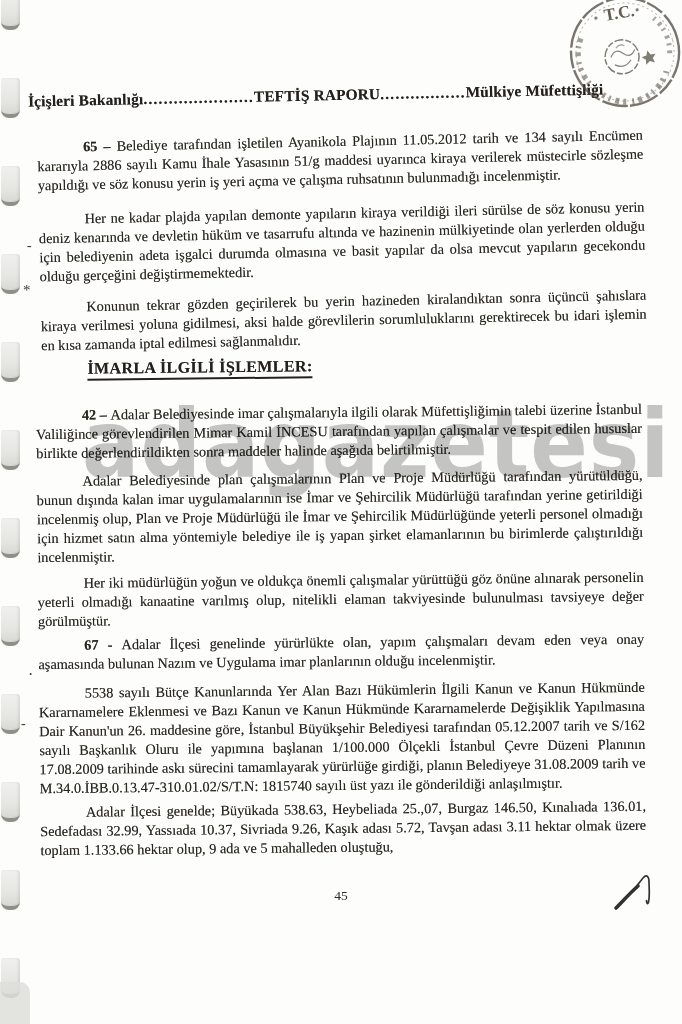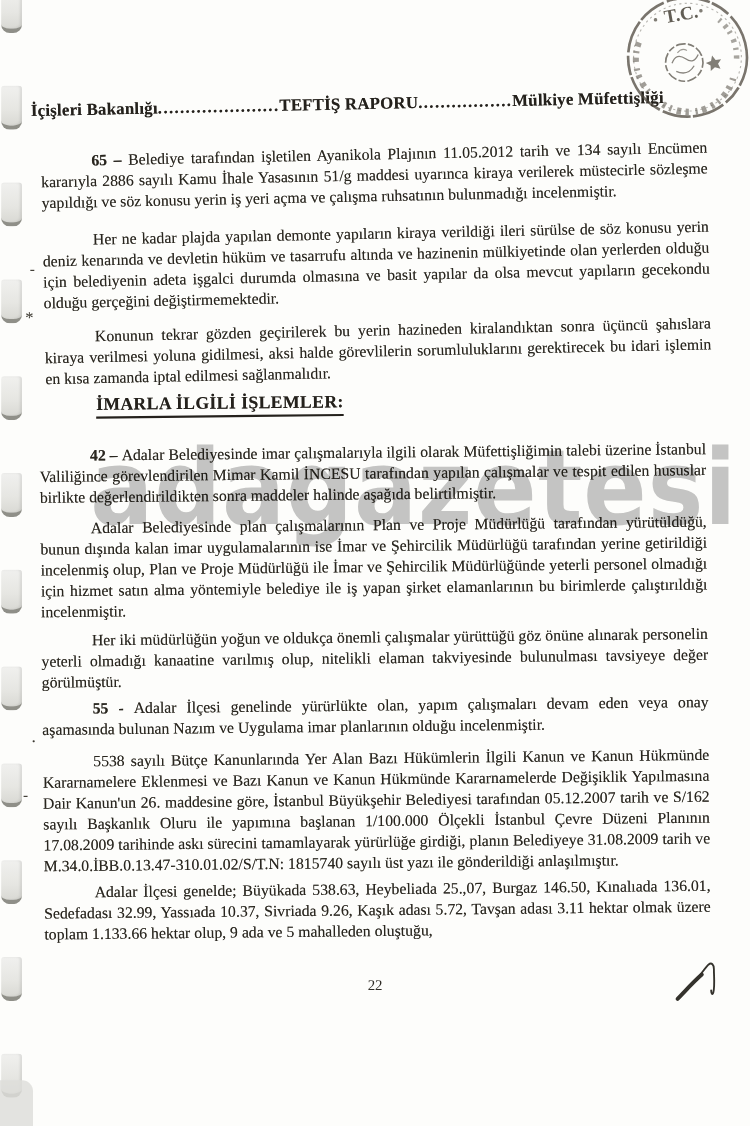--- a/index.html
+++ b/index.html
@@ -108,7 +108,7 @@
     <p class="para" id="p66"><span class="num">42 – </span><span>Adalar Belediyesinde imar çalışmalarıyla ilgili olarak Müfettişliğimin talebi üzerine İstanbul Valiliğince görevlendirilen Mimar Kamil İNCESU tarafından yapılan çalışmalar ve tespit edilen hususlar birlikte değerlendirildikten sonra maddeler halinde aşağıda belirtilmiştir.</span></p>
     <p class="para" id="p-plan"><span>Adalar Belediyesinde plan çalışmalarının Plan ve Proje Müdürlüğü tarafından yürütüldüğü, bunun dışında kalan imar uygulamalarının ise İmar ve Şehircilik Müdürlüğü tarafından yerine getirildiği incelenmiş olup,  Plan ve Proje Müdürlüğü ile İmar ve Şehircilik Müdürlüğünde yeterli personel olmadığı için hizmet satın alma yöntemiyle belediye ile iş yapan şirket elamanlarının bu birimlerde çalıştırıldığı incelenmiştir.</span></p>
     <p class="para" id="p-heriki"><span>Her iki müdürlüğün yoğun ve oldukça önemli çalışmalar yürüttüğü göz önüne alınarak personelin yeterli olmadığı kanaatine varılmış olup, nitelikli elaman takviyesinde bulunulması tavsiyeye değer görülmüştür.</span></p>
-    <p class="para" id="p67"><span class="num">55 - </span><span>Adalar İlçesi genelinde yürürlükte olan, yapım çalışmaları devam eden veya onay aşamasında bulunan Nazım ve Uygulama imar planlarının olduğu incelenmiştir.</span></p>
+    <p class="para" id="p67"><span class="num">67 - </span><span>Adalar İlçesi genelinde yürürlükte olan, yapım çalışmaları devam eden veya onay aşamasında bulunan Nazım ve Uygulama imar planlarının olduğu incelenmiştir.</span></p>
     <p class="para" id="p5538"><span>5538 sayılı Bütçe Kanunlarında Yer Alan Bazı Hükümlerin İlgili Kanun ve Kanun Hükmünde Kararnamelere Eklenmesi ve Bazı Kanun ve Kanun Hükmünde Kararnamelerde Değişiklik Yapılmasına Dair Kanun'un 26. maddesine göre, İstanbul Büyükşehir Belediyesi tarafından 05.12.2007 tarih ve S/162 sayılı Başkanlık Oluru ile yapımına başlanan 1/100.000 Ölçekli İstanbul Çevre Düzeni Planının 17.08.2009 tarihinde askı sürecini tamamlayarak yürürlüğe girdiği, planın Belediyeye 31.08.2009 tarih ve M.34.0.İBB.0.13.47-310.01.02/S/T.N: 1815740 sayılı üst yazı ile gönderildiği anlaşılmıştır.</span></p>
     <p class="para" id="p-adalar"><span>Adalar İlçesi genelde; Büyükada 538.63, Heybeliada 25.,07, Burgaz 146.50, Kınalıada 136.01, Sedefadası 32.99, Yassıada 10.37, Sivriada 9.26, Kaşık adası 5.72, Tavşan adası 3.11 hektar olmak üzere toplam 1.133.66 hektar olup, 9 ada ve 5 mahalleden oluştuğu,</span></p>
   </div>

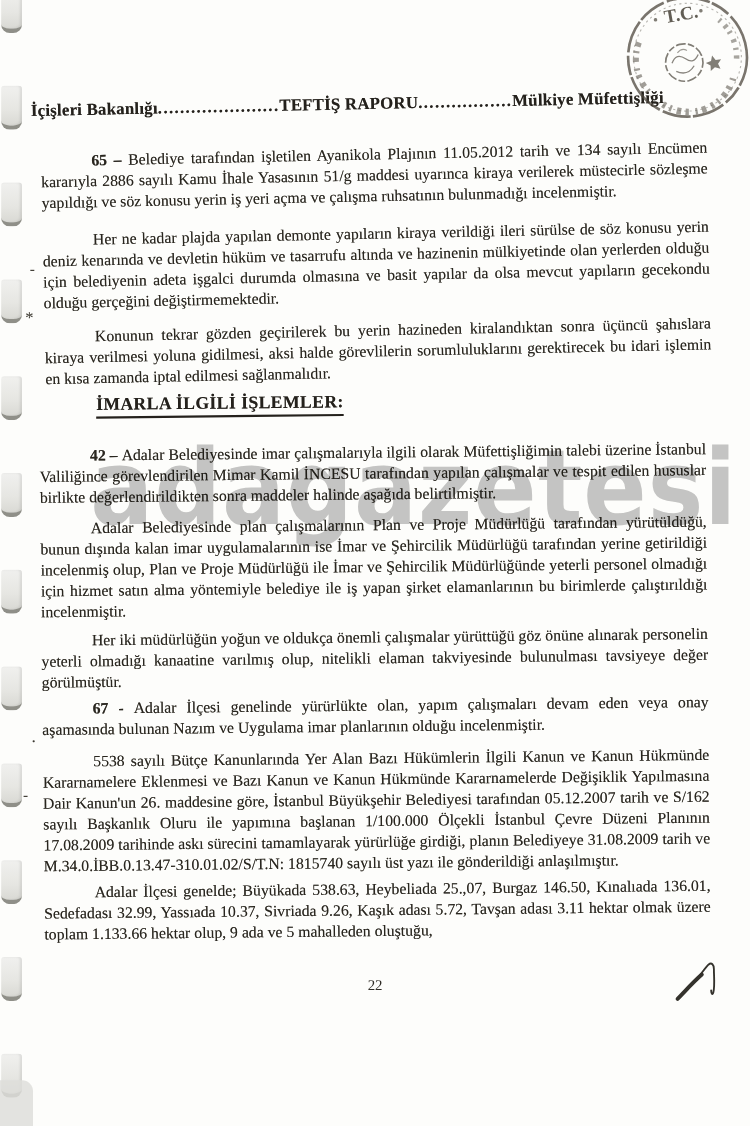--- a/index.html
+++ b/index.html
@@ -147,7 +147,7 @@
     <path d="M24 28 C 29 22 33 16 36 13 C 39 10.5 41 13 41 17 C 41 24 42 32 40.5 38 C 40 40.5 38.5 40 38.5 36.5" stroke="#34322c" stroke-width="1.7" fill="none" stroke-linecap="round"></path>
   </svg>
 
-  <div class="page-number">22</div>
+  <div class="page-number">45</div>
 </div>
 
 </body></html>

